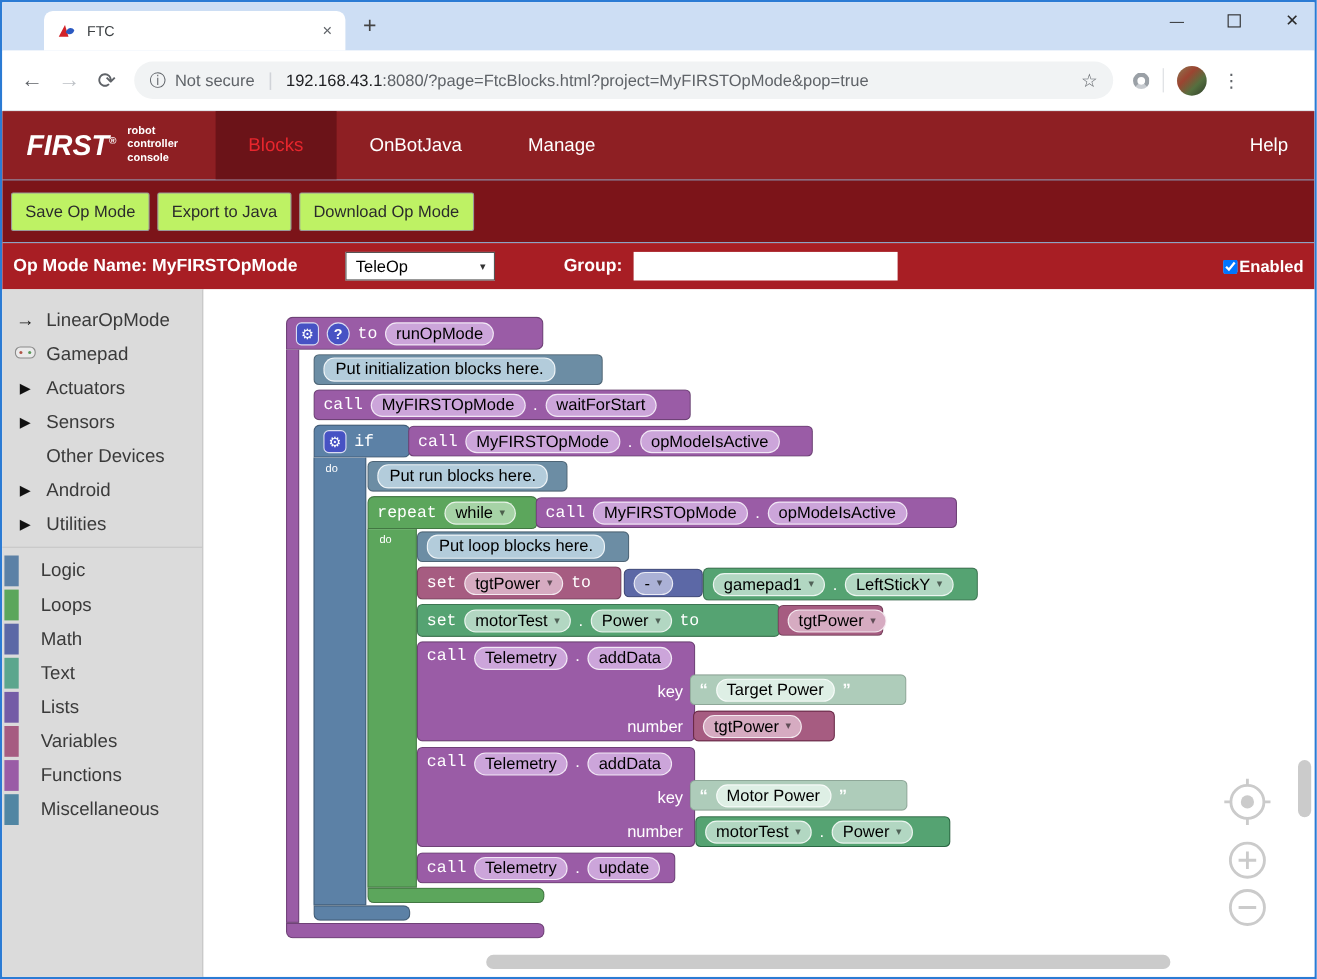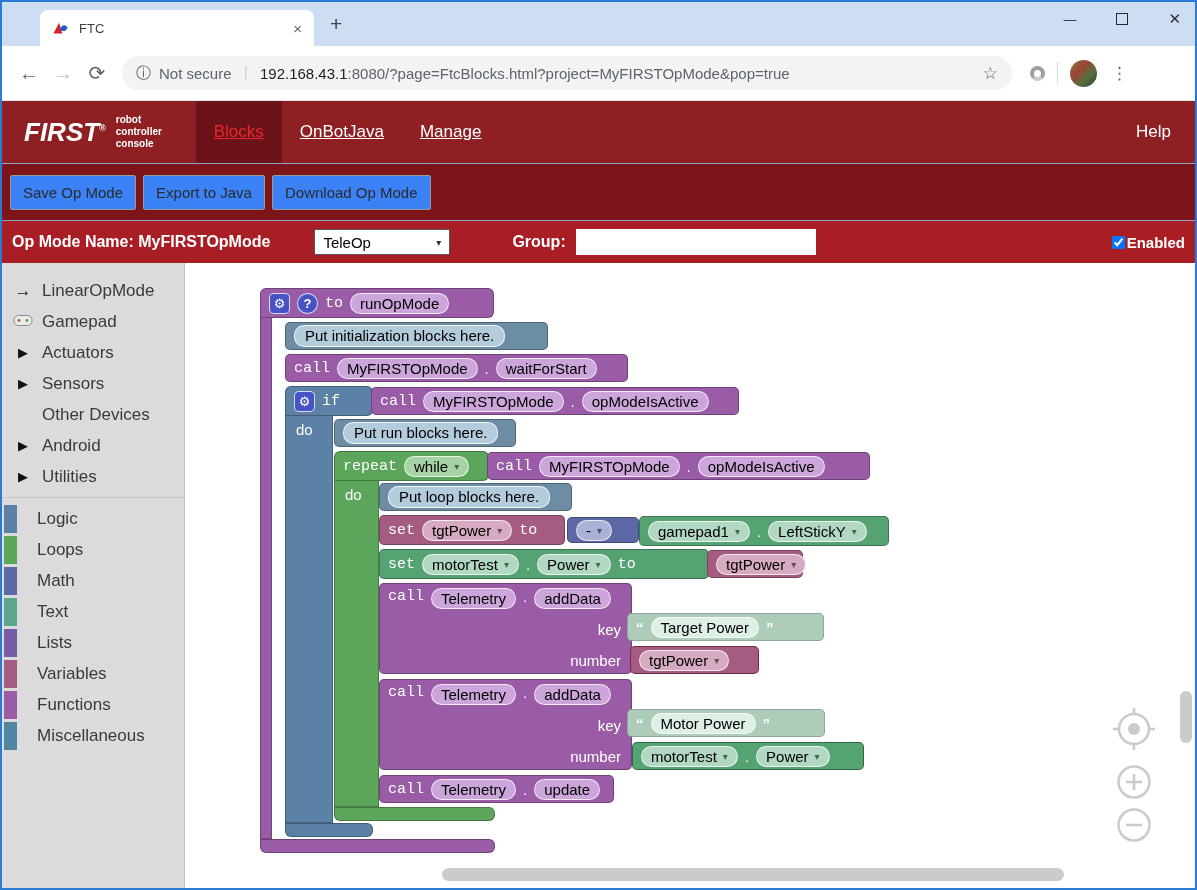--- a/index.html
+++ b/index.html
@@ -36,7 +36,7 @@
   .logo { font-style:italic; font-weight:bold; font-size:26px; padding-left:22px; letter-spacing:0; }
   .logo sup { font-size:9px; }
   .logo-sub { font-size:10px; font-weight:bold; line-height:12px; margin-left:10px; width:62px; }
-  .hnav { height:62px; display:flex; align-items:center; padding:0 18px; font-size:17px; color:#fff;text-decoration:underline; }
+  .hnav { height:62px; display:flex; align-items:center; padding:0 30px; font-size:17px; color:#fff; }
   .hnav.active { background:#6B1318; color:#E8262D; margin-left:18px; }
   .help { margin-left:auto; margin-right:24px; font-size:17px; }
 

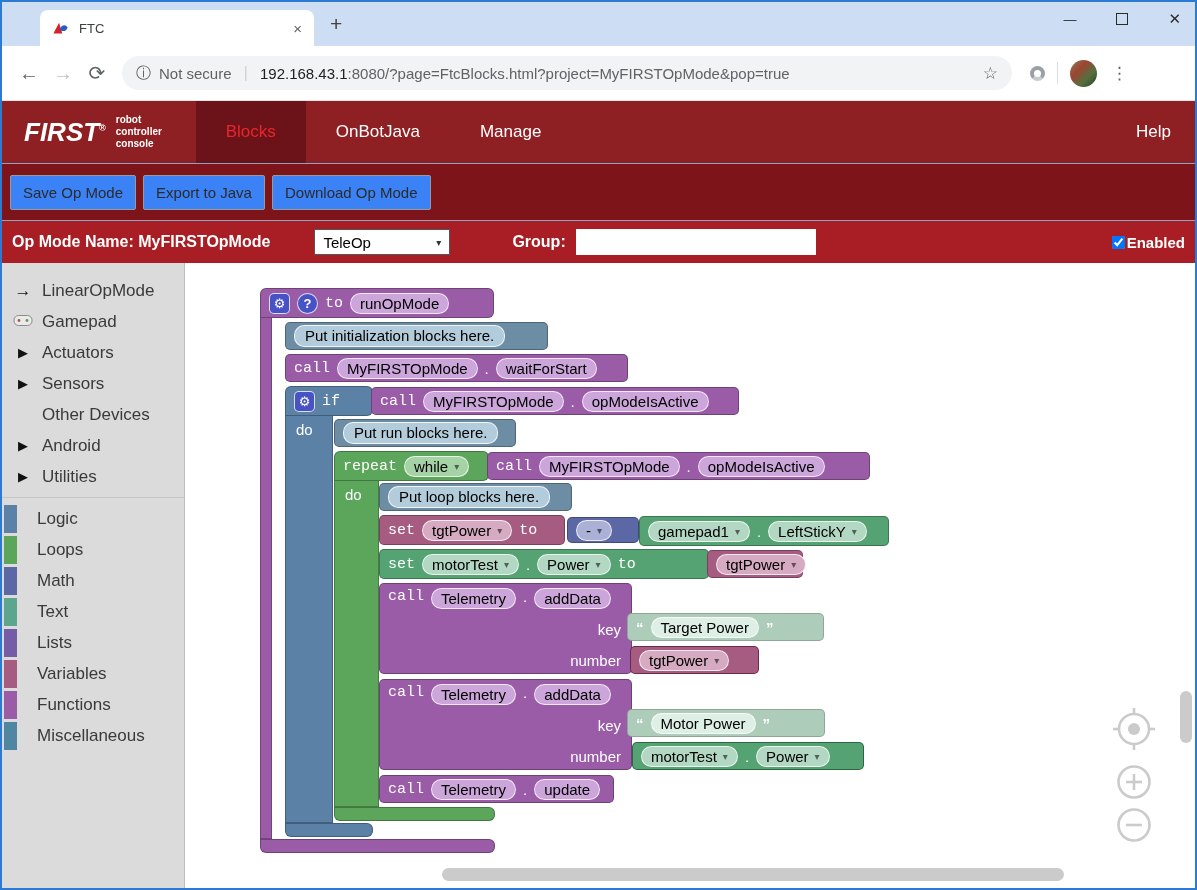--- a/index.html
+++ b/index.html
@@ -41,7 +41,7 @@
   .help { margin-left:auto; margin-right:24px; font-size:17px; }
 
   .btnbar { height:58px; background:#7C1419; display:flex; align-items:center; padding:0 8px; gap:7px; border-top:1px solid #8CA3C4; border-bottom:1px solid #8CA3C4; }
-  .btn { background:#3b82f6; border:1px solid #9a9a9a; border-radius:2px; font-size:15px; color:#2b2b2b; padding:8px 12px; font-family:"Liberation Sans",sans-serif; }
+  .btn { background:#bef264; border:1px solid #9a9a9a; border-radius:2px; font-size:15px; color:#2b2b2b; padding:8px 12px; font-family:"Liberation Sans",sans-serif; }
 
   .opbar { height:42px; background:#A81E24; display:flex; align-items:center; color:#fff; padding:0 10px; }
   .oplabel { font-weight:bold; font-size:16px; }

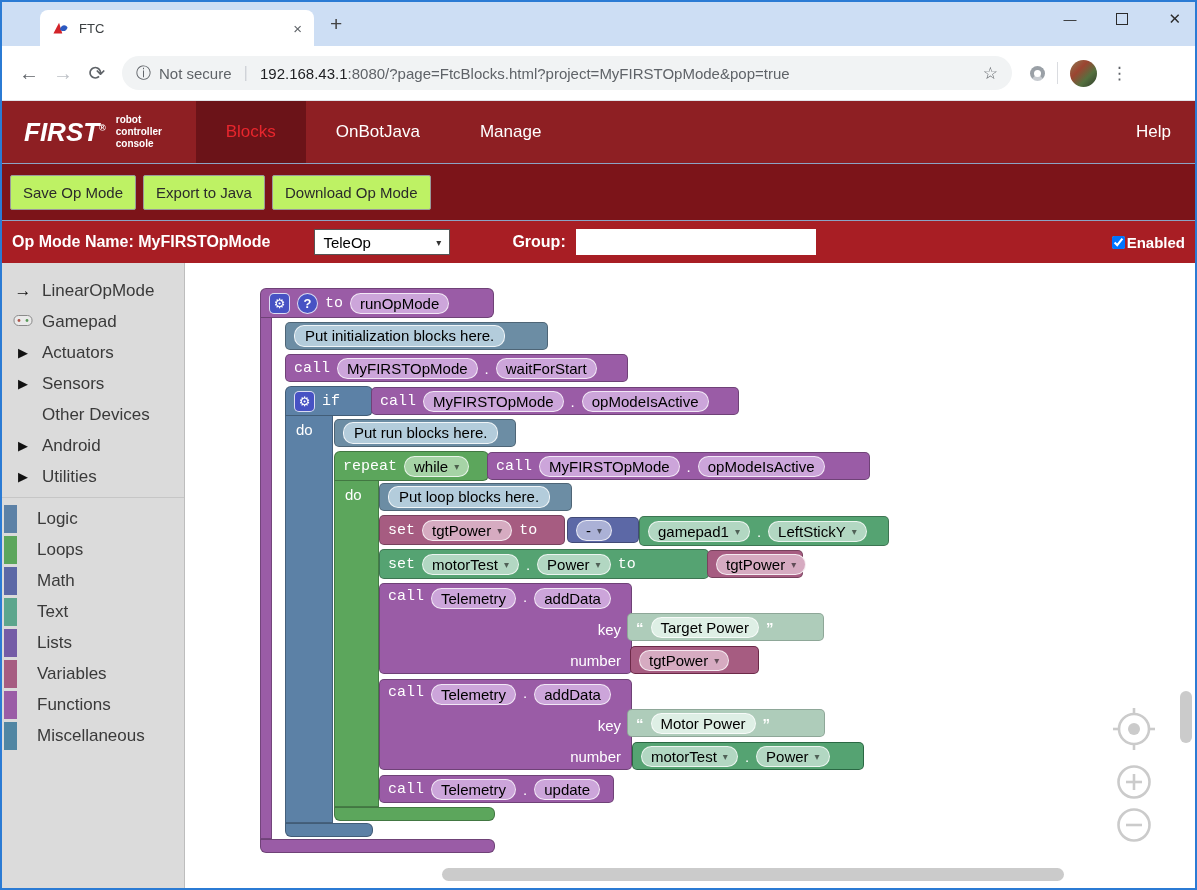--- a/index.html
+++ b/index.html
@@ -79,7 +79,7 @@
   .cf { background:#B3CCDB; border:1px solid rgba(255,255,255,.8); border-radius:10px; color:#000; padding:0 10px; line-height:20px;}
   .rlabel { position:absolute; right:10px; color:#fff; font-size:15px; }
   .q { color:#fff; font-weight:bold; font-size:15px; }
-  .do-top { position:absolute; top:5px; left:10px; color:#fff; font-size:15px; }
+  .do-top { position:absolute; top:5px; left:10px; color:#fff; font-size:10px; }
 
   .purple { background:#9A5CA6; --f:#CCA5DA; }
   .blue   { background:#5C81A6; --f:#AEC3D6; }

